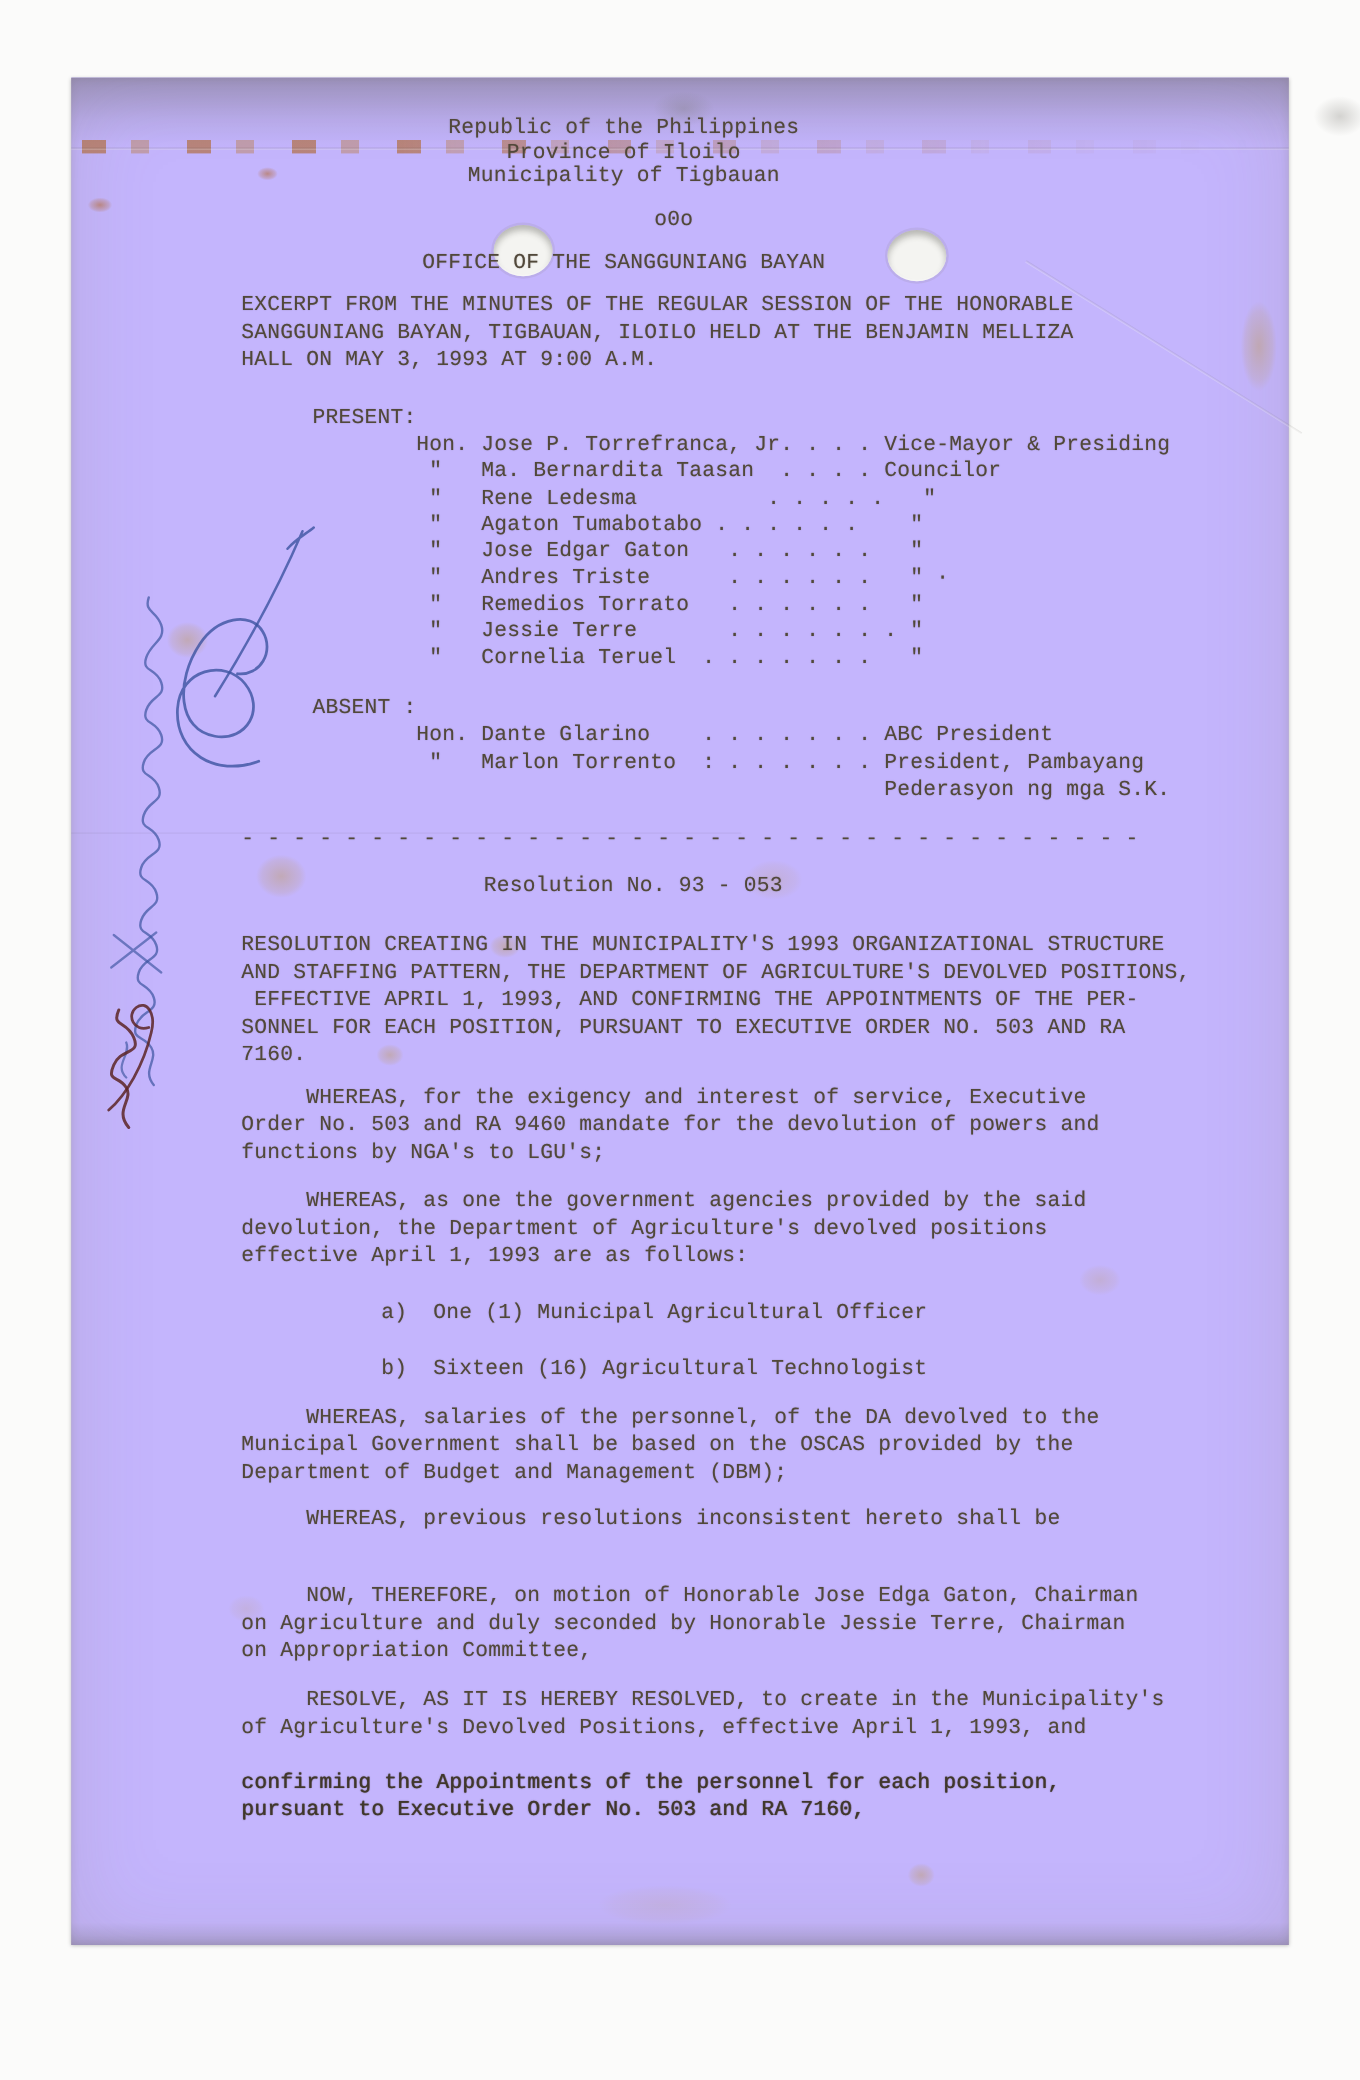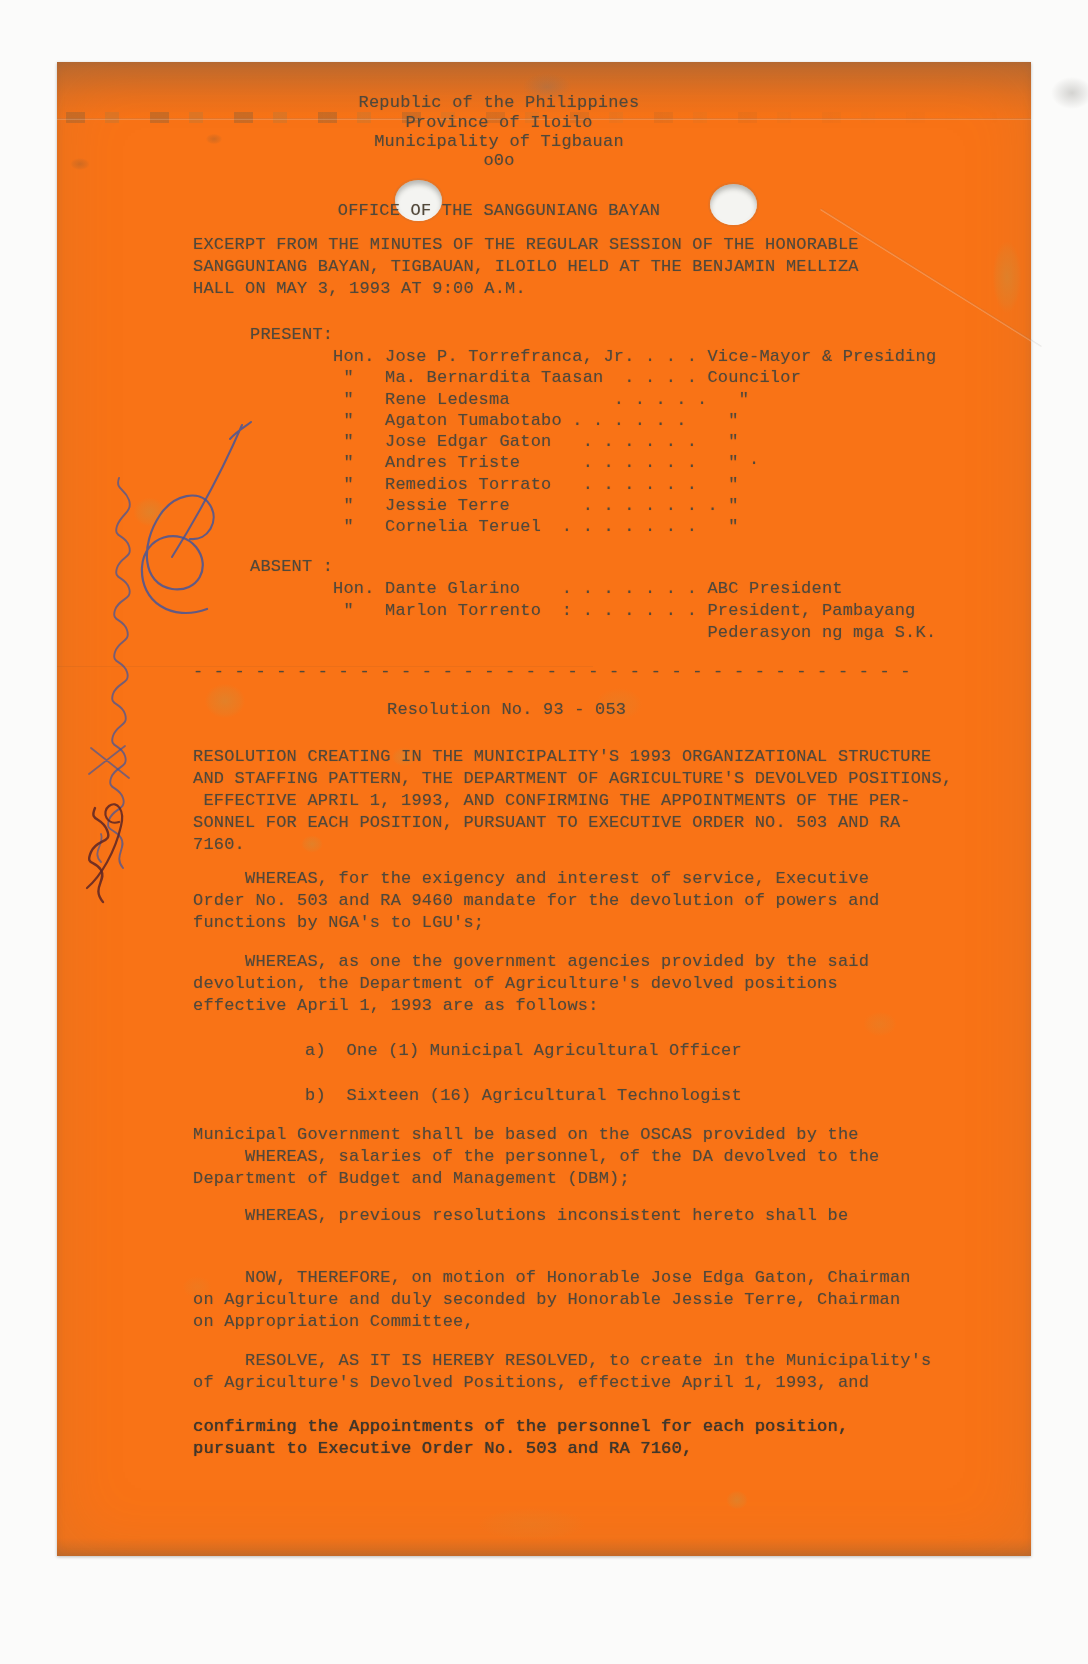--- a/index.html
+++ b/index.html
@@ -7,7 +7,7 @@
          font-family:"Liberation Mono","DejaVu Sans Mono",monospace;}
   
   .paper{position:absolute;left:57px;top:62px;width:974px;height:1494px;
-         background:#f97316;
+         background:#c4b5fd;
          box-shadow:inset 0 0 70px rgba(125,115,88,.16), inset 0 0 8px rgba(95,90,75,.18),
                     0 1px 3px rgba(0,0,0,.25);}
   .paper::before{content:"";position:absolute;left:0;top:0;right:0;height:56px;

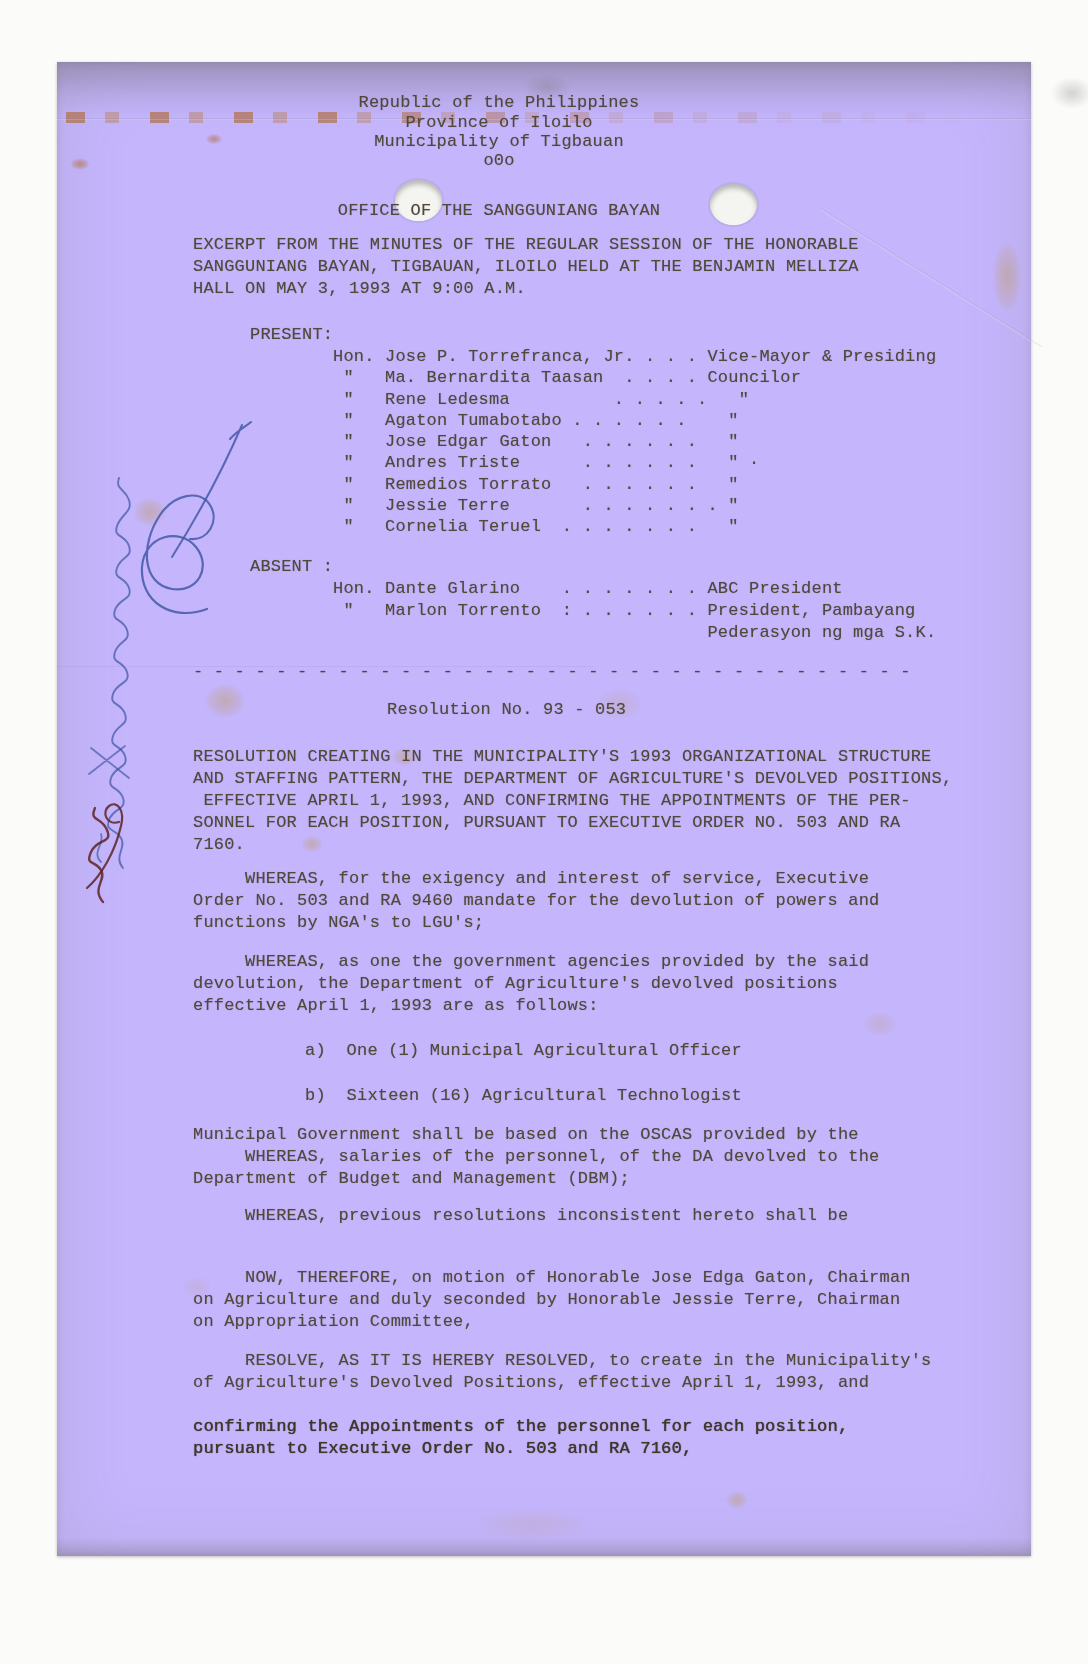--- a/index.html
+++ b/index.html
@@ -96,7 +96,7 @@
 
     <div class="typed center lh19" style="left:0;top:31px;width:884px;"><div class="tline">Republic of the Philippines</div><div class="tline">Province of Iloilo</div><div class="tline">Municipality of Tigbauan</div></div>
 
-    <div class="typed center" style="left:0;top:88px;width:884px;">o0o</div>
+    <div class="typed center" style="left:0;top:104px;width:884px;padding-left:40px;">o0o</div>
 
     <div class="typed center" style="left:0;top:138px;width:884px;">OFFICE OF THE SANGGUNIANG BAYAN</div>
 

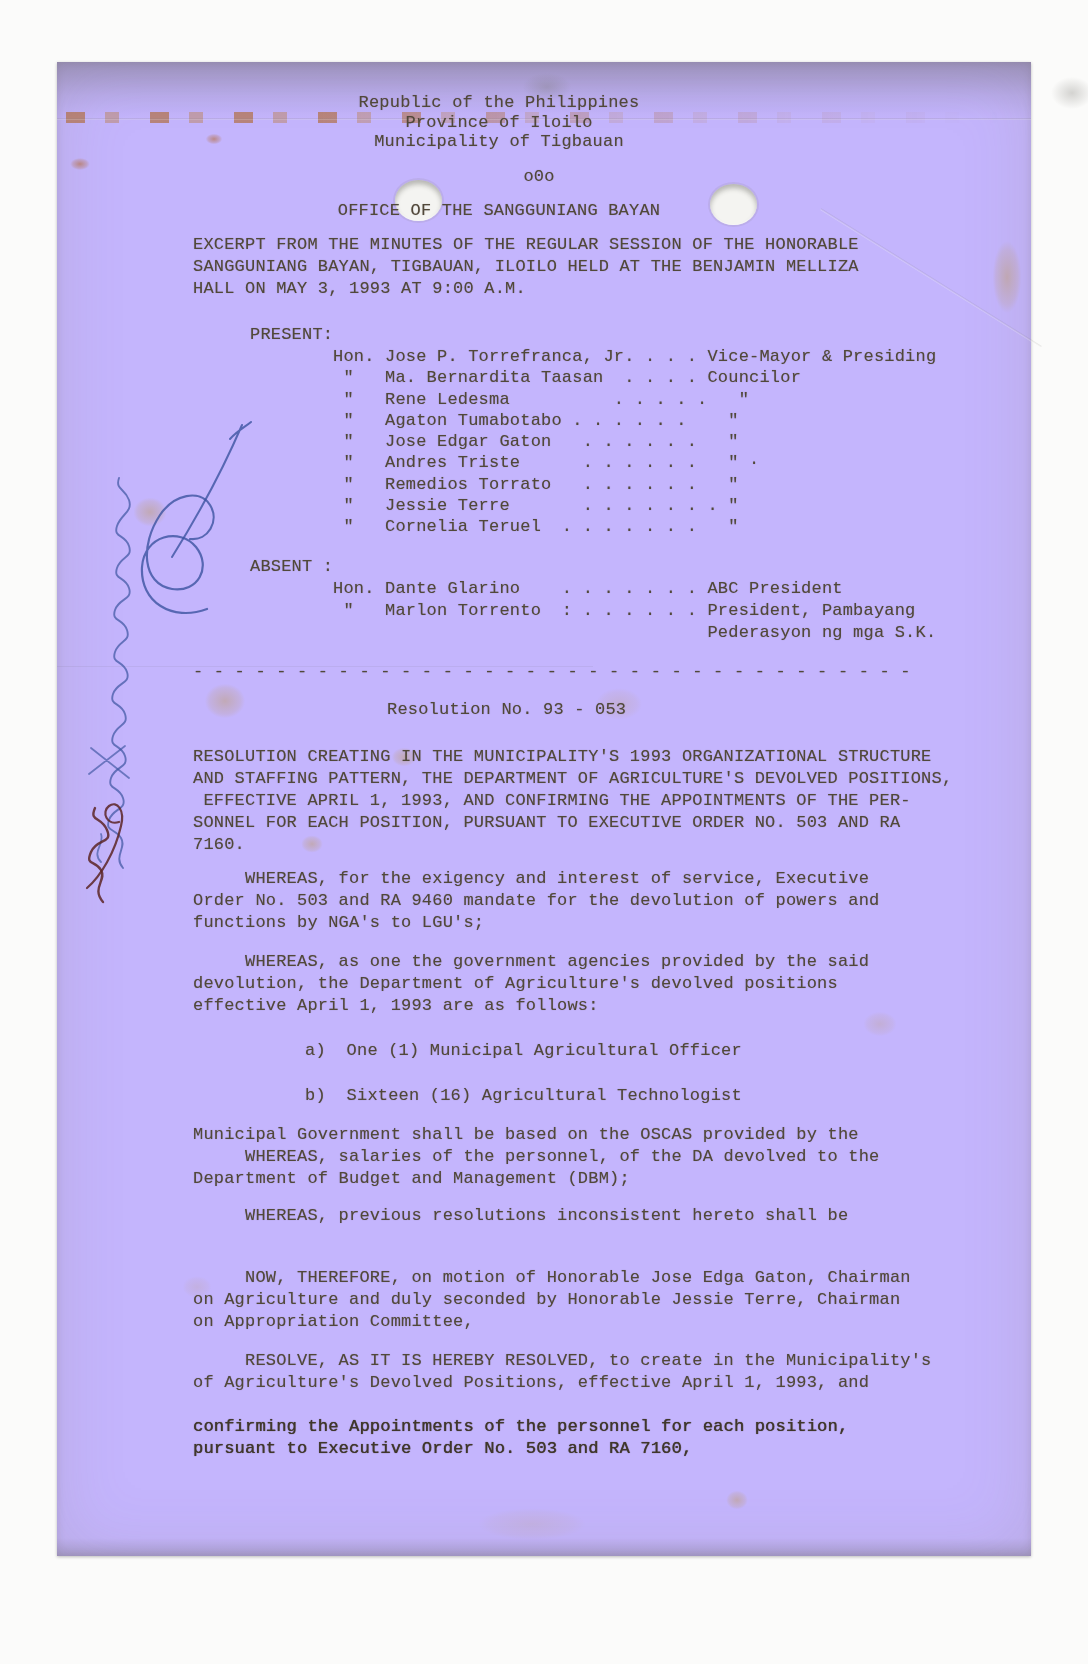--- a/index.html
+++ b/index.html
@@ -124,7 +124,7 @@
 
     <div class="typed" style="left:248px;top:1023px;">b)  Sixteen (16) Agricultural Technologist</div>
 
-    <div class="typed" style="left:136px;top:1062px;"><div class="tline">Municipal Government shall be based on the OSCAS provided by the</div><div class="tline">     WHEREAS, salaries of the personnel, of the DA devolved to the</div><div class="tline">Department of Budget and Management (DBM);</div></div>
+    <div class="typed" style="left:136px;top:1062px;"><div class="tline">     WHEREAS, salaries of the personnel, of the DA devolved to the</div><div class="tline">Municipal Government shall be based on the OSCAS provided by the</div><div class="tline">Department of Budget and Management (DBM);</div></div>
 
     <div class="typed" style="left:136px;top:1143px;"><div class="tline">     WHEREAS, previous resolutions inconsistent hereto shall be</div></div>
 

